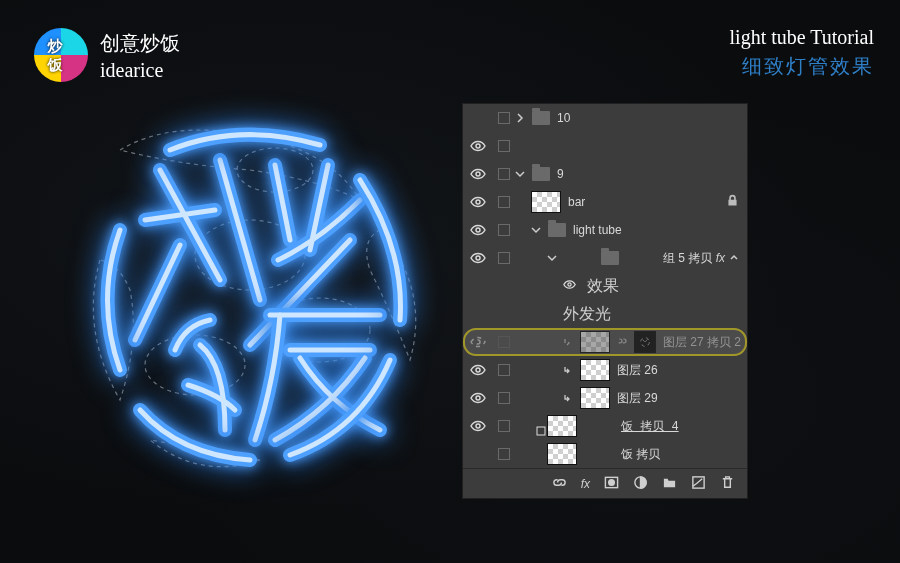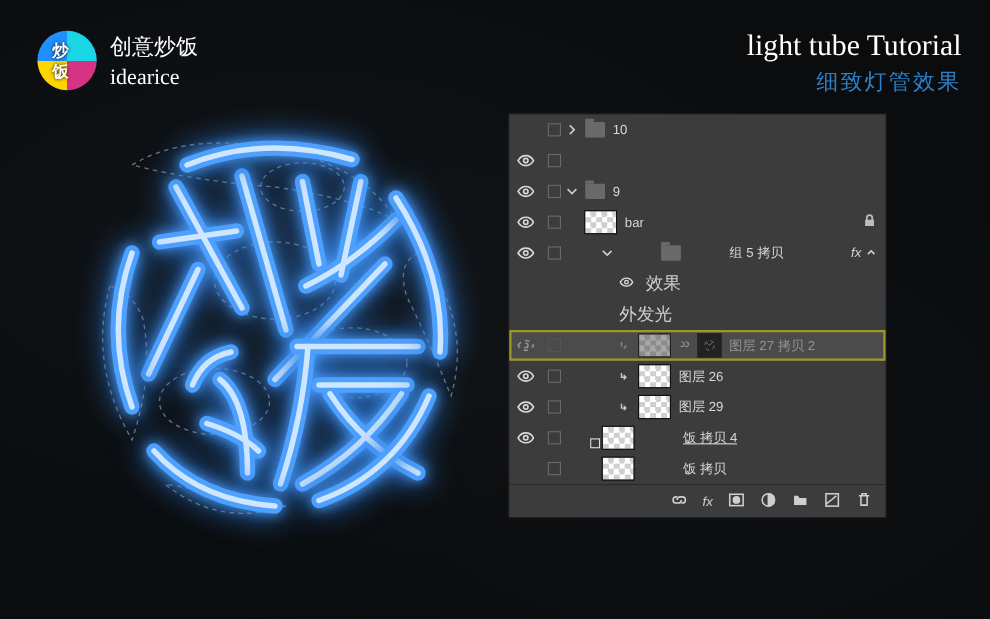--- a/index.html
+++ b/index.html
@@ -32,7 +32,7 @@
 .brand { position: absolute; left: 100px; top: 30px; color: #fff; line-height: 1.35;
   font-family: "Comic Sans MS", "Segoe Script", cursive; font-size: 20px; }
 .tut-title { position: absolute; right: 26px; top: 26px; text-align: right; }
-.tut-title .en { font-family: "Comic Sans MS", cursive; font-size: 27px; color: #fff; }
+.tut-title .en { font-family: "Comic Sans MS", cursive; font-size: 20px; color: #fff; }
 .tut-title .zh { font-size: 20px; color: #2f7fc7; margin-top: 4px; letter-spacing: 2px; }
 
 

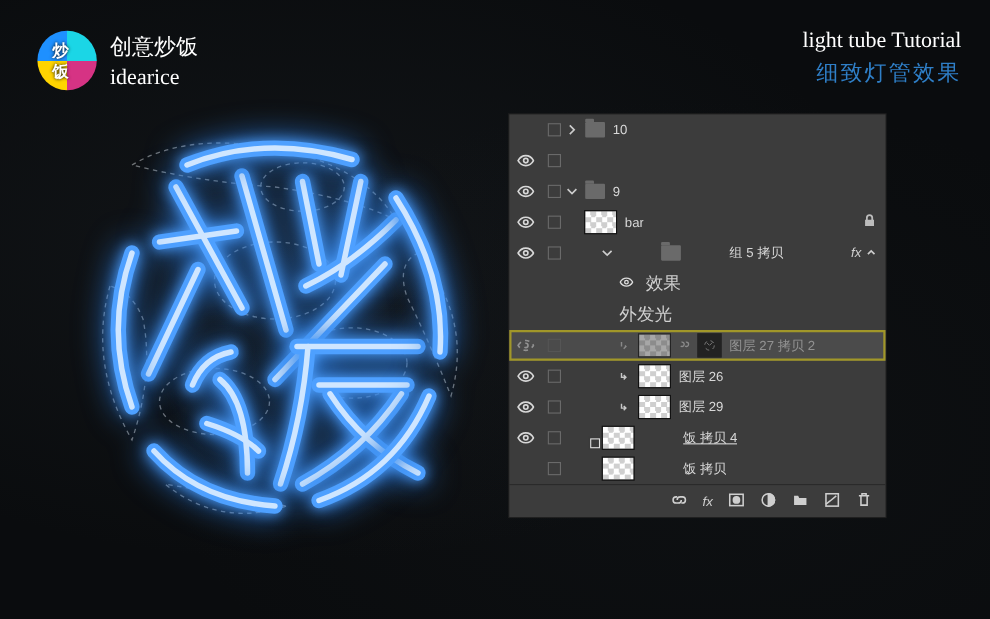--- a/index.html
+++ b/index.html
@@ -49,7 +49,7 @@
 
 .panel {
   position: absolute; left: 463px; top: 104px;
-  width: 342px; background: #3c3c3c; box-shadow: 0 0 0 1px #202020;
+  width: 284px; background: #3c3c3c; box-shadow: 0 0 0 1px #202020;
   font-size: 12px; color: #d8d8d8;
 }
 .row { display: flex; align-items: center; height: 28px; position: relative; }

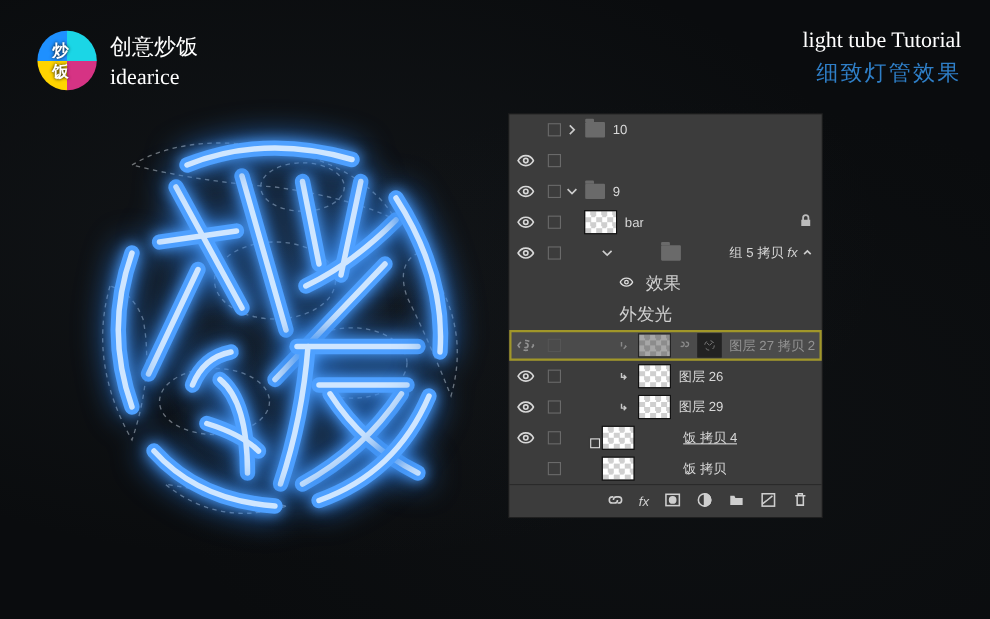--- a/index.html
+++ b/index.html
@@ -246,6 +246,24 @@
         <div class="cb">
           <span></span>
         </div>
+        <div class="content indent-1">
+          <svg class="chev" viewBox="0 0 10 10">
+            <path d="M1 3l4 4 4-4" fill="none" stroke="#ccc" stroke-width="1.5"></path>
+          </svg>
+          <span class="folder"></span>
+          <span class="label">light tube</span>
+        </div>
+      </div>
+      <div class="row">
+        <div class="eye">
+          <svg viewBox="0 0 16 16" fill="none" stroke="currentColor" stroke-width="1.5">
+            <path d="M1 8s2.5-4.5 7-4.5S15 8 15 8s-2.5 4.5-7 4.5S1 8 1 8z"></path>
+            <circle cx="8" cy="8" r="2"></circle>
+          </svg>
+        </div>
+        <div class="cb">
+          <span></span>
+        </div>
         <div class="content indent-2">
           <svg class="chev" viewBox="0 0 10 10">
             <path d="M1 3l4 4 4-4" fill="none" stroke="#ccc" stroke-width="1.5"></path>

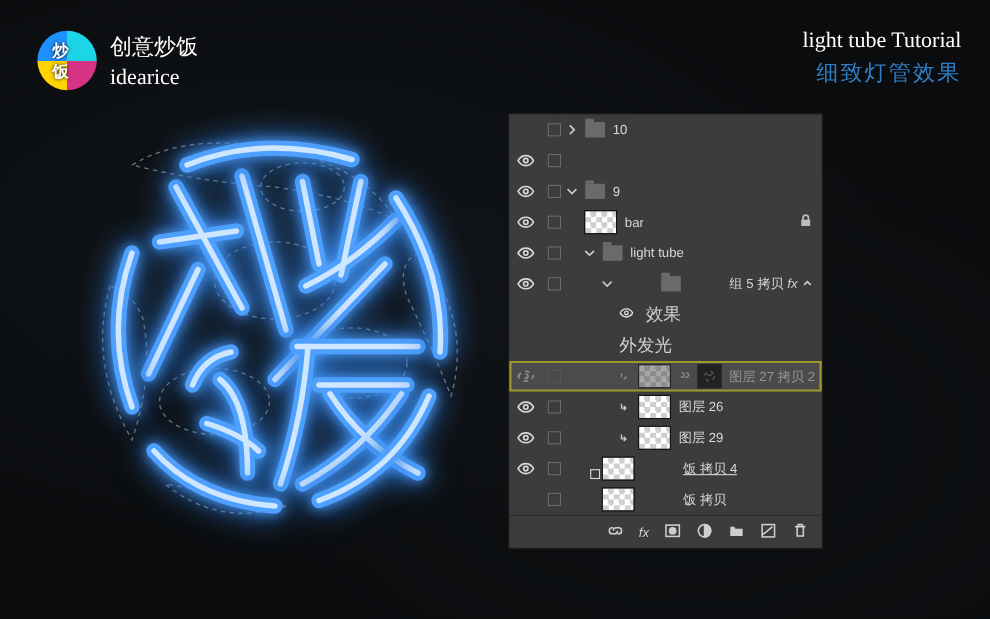--- a/index.html
+++ b/index.html
@@ -53,7 +53,7 @@
   font-size: 12px; color: #d8d8d8;
 }
 .row { display: flex; align-items: center; height: 28px; position: relative; }
-.row.sel { box-shadow: inset 0 0 0 2px #f5e21a; background: #585858; }
+.row.sel { box-shadow: inset 0 0 0 2px #f5e21a; background: #585858; border-radius: 13px; }
 .eye { width: 30px; display: flex; justify-content: center; align-items: center; color: #d8d8d8; }
 .eye svg { width: 16px; height: 16px; }
 .cb { width: 22px; display: flex; justify-content: center; }

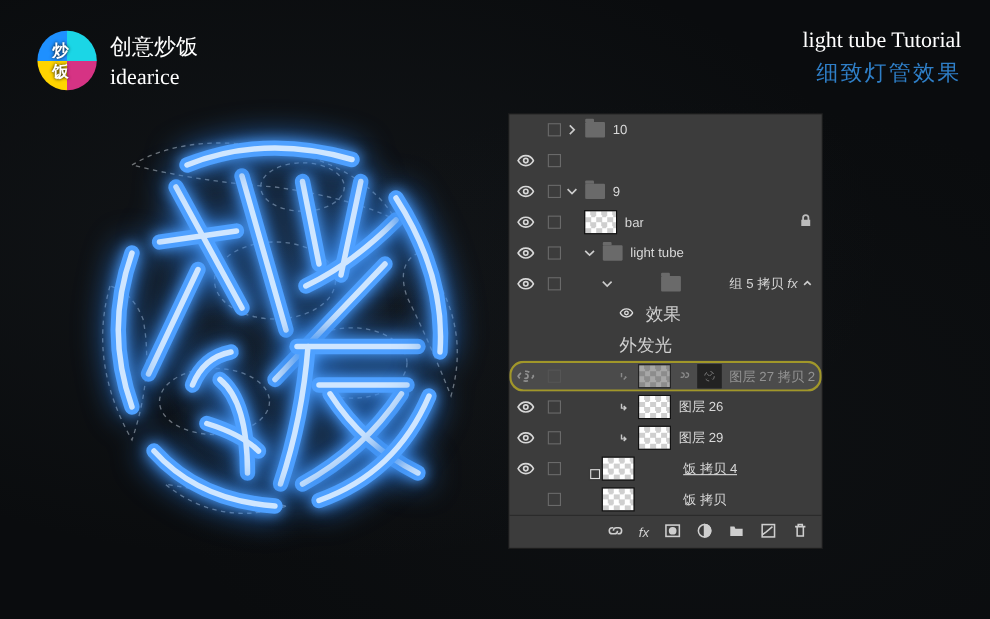--- a/index.html
+++ b/index.html
@@ -81,7 +81,7 @@
   justify-content: flex-end; align-items: center; gap: 14px; padding: 0 12px; color:#cfcfcf; }
 .footer .fxlabel { font-style: italic; }
 .footer svg { width: 15px; height: 15px; }
-.ul { text-decoration: underline; }
+.ul { text-decoration: underline; font-family: Liberation Mono, monospace; }
 </style>
 </head>
 <body>

